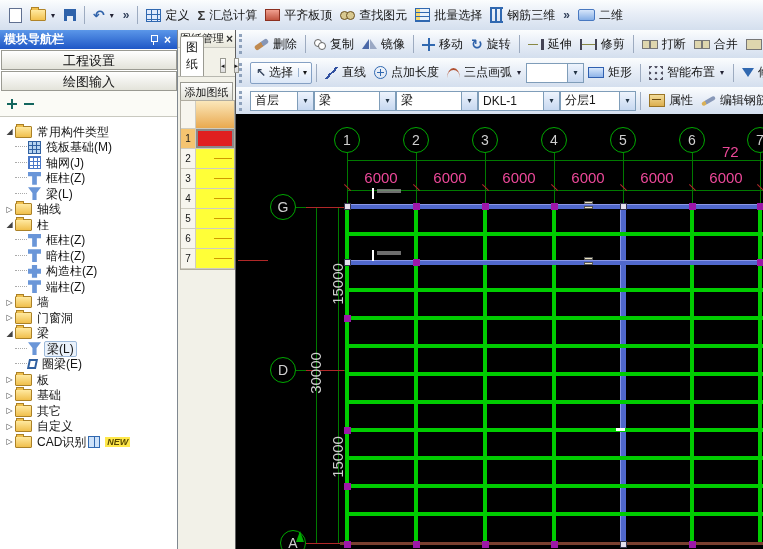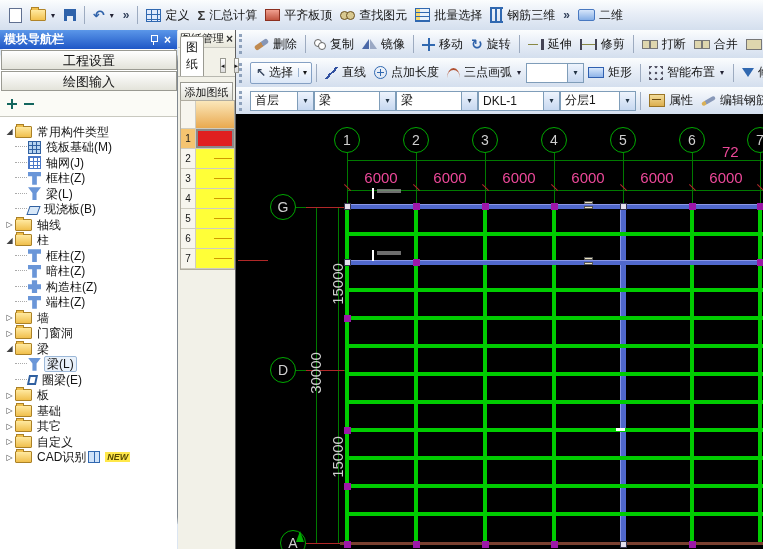--- a/index.html
+++ b/index.html
@@ -78,7 +78,7 @@
   .ic-prop::after{content:"";position:absolute;left:2px;top:4px;width:9px;height:1px;background:#6a4a10;}
   .ic-pencil{width:15px;height:4px;border-radius:2px;transform:rotate(-30deg);background:linear-gradient(90deg,#d8b058 0 30%,#8898b8 30%);}
   
-  #nav{position:absolute;left:0;top:30px;width:178px;height:519px;background:#fff;border-right:1px solid #808890;box-sizing:border-box;border-radius:32px;}
+  #nav{position:absolute;left:0;top:30px;width:178px;height:519px;background:#fff;border-right:1px solid #808890;box-sizing:border-box;}
   .ptitle{height:19px;background:linear-gradient(#5b97e9,#1f57c6);color:#fff;font-weight:bold;
       display:flex;align-items:center;padding:0 4px;gap:4px;}
   .ptitle .t{flex:1 1 auto;}

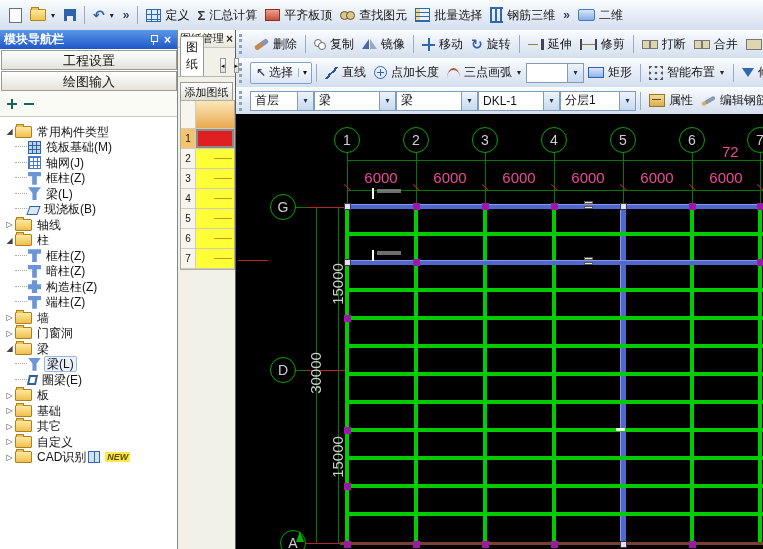--- a/index.html
+++ b/index.html
@@ -381,12 +381,6 @@
           <span class="tlabel">梁(L)</span>
         </div>
         <div class="trow">
-          <span class="tw"></span>
-          <span class="tguide"></span>
-          <span class="ti ti-slab"></span>
-          <span class="tlabel">现浇板(B)</span>
-        </div>
-        <div class="trow">
           <span class="tw">▷</span>
           <span class="tfold"></span>
           <span class="tlabel">轴线</span>

